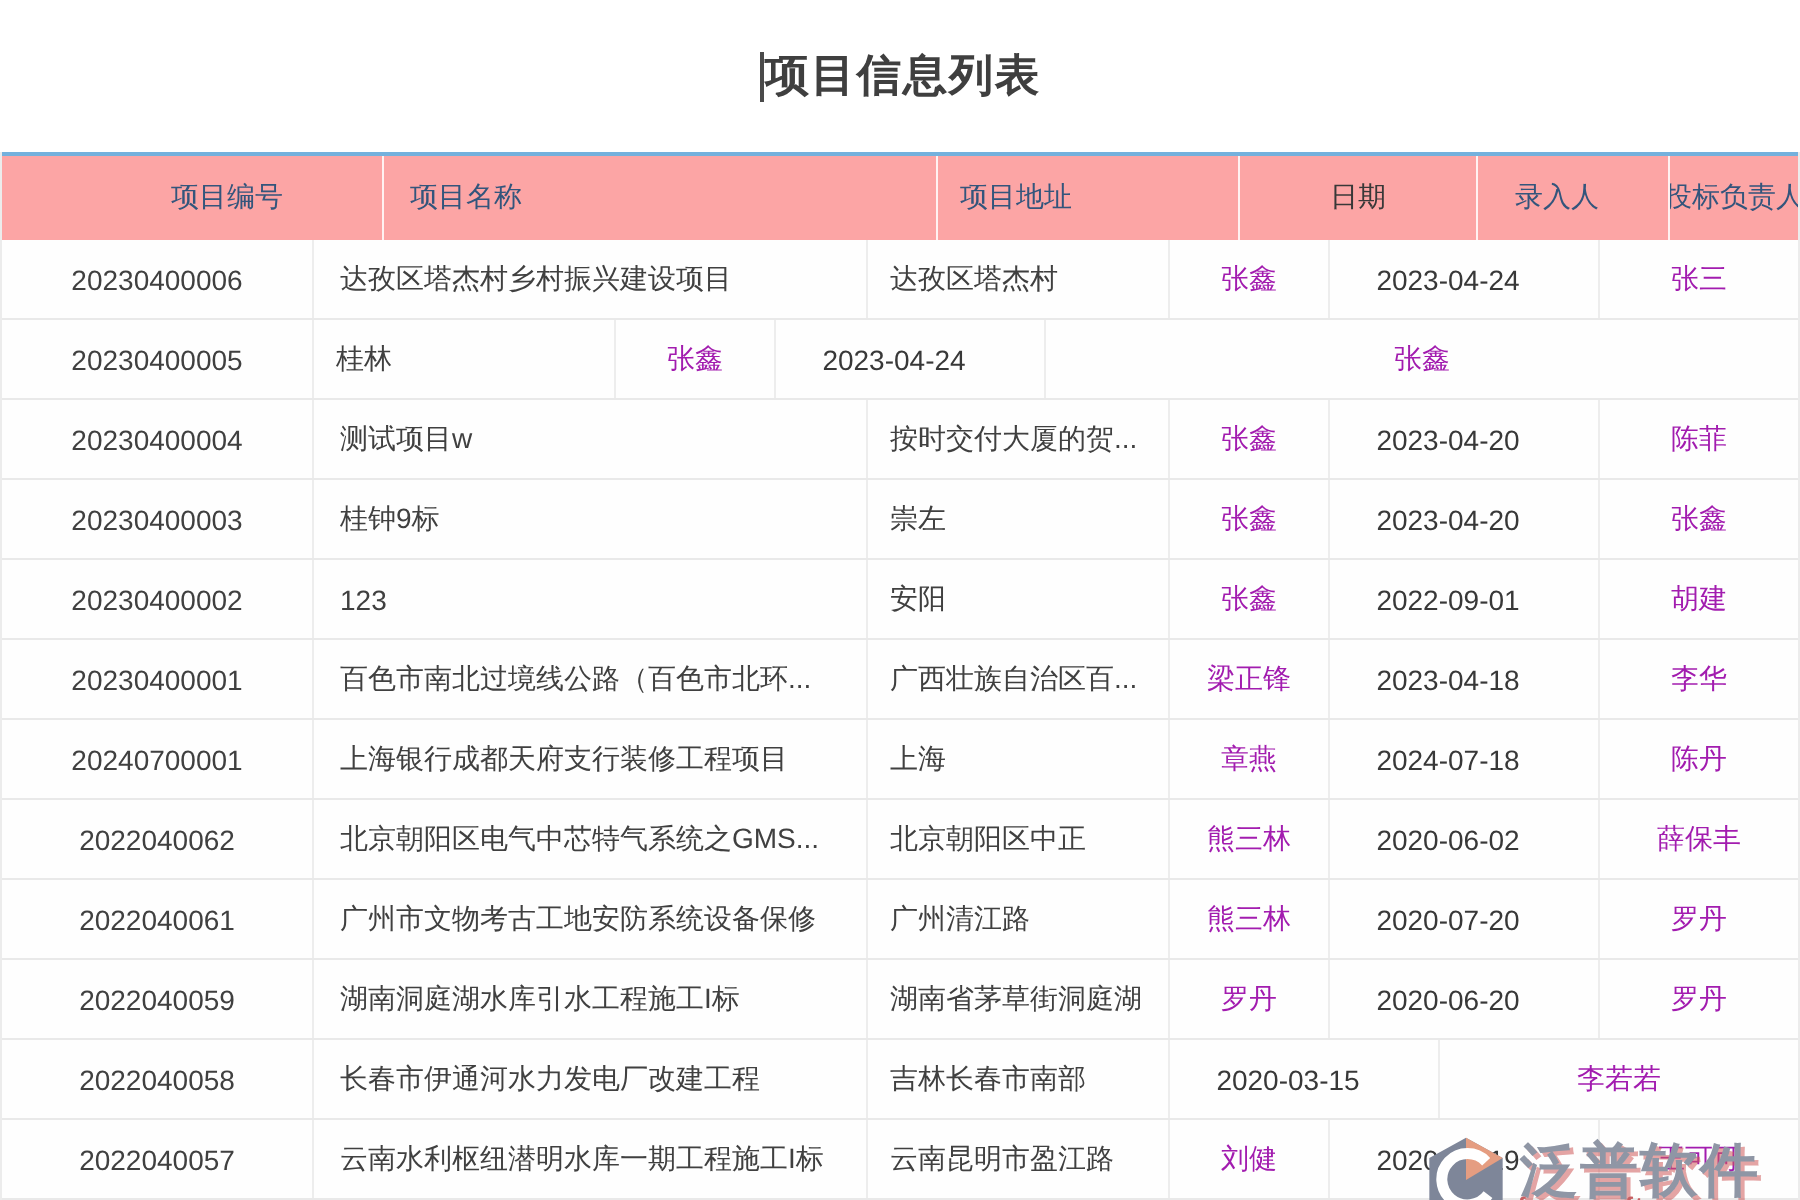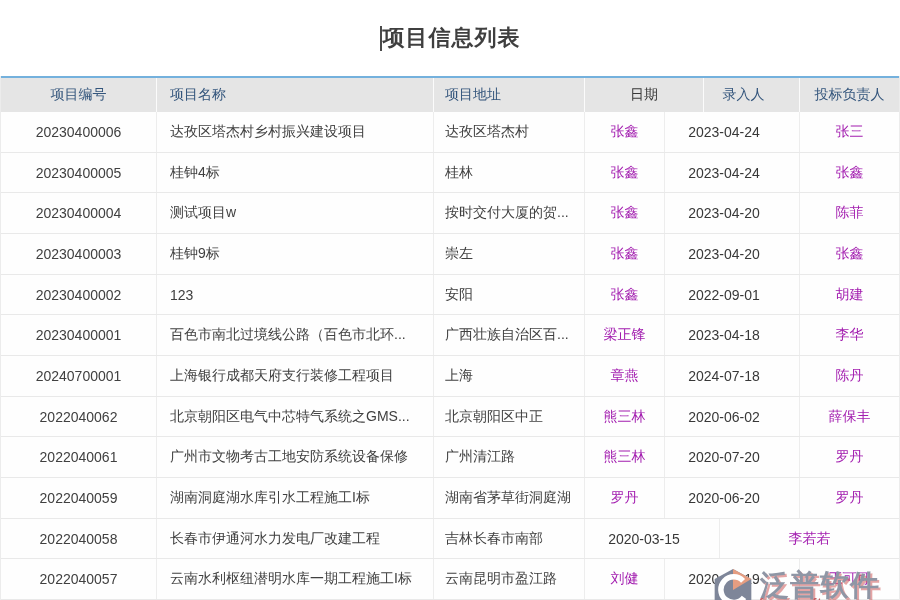--- a/index.html
+++ b/index.html
@@ -26,8 +26,8 @@
     border-left:1px solid #ececec;border-right:1px solid #ececec;
   }
   .thead{
-    height:36px;flex:none;display:flex;box-sizing:border-box;
-    background:#e5e5e5;border-top:2px solid #74b1dd;
+    height:44px;flex:none;display:flex;box-sizing:border-box;
+    background:#fca5a5;border-top:2px solid #74b1dd;padding-left:35px;
   }
   .th{
     box-sizing:border-box;display:flex;align-items:center;justify-content:center;

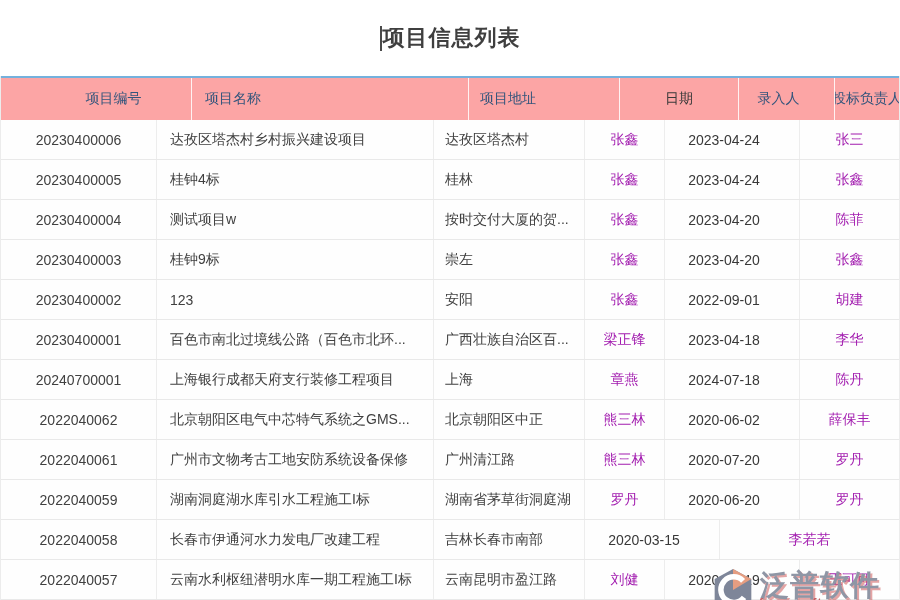--- a/index.html
+++ b/index.html
@@ -103,7 +103,6 @@
       </div>
       <div class="tr">
         <div class="td col-project_number">20230400005</div>
-        <div class="td col-project_name">桂钟4标</div>
         <div class="td col-project_address">桂林</div>
         <div class="td col-entered_by">
           <span class="link">张鑫</span>

